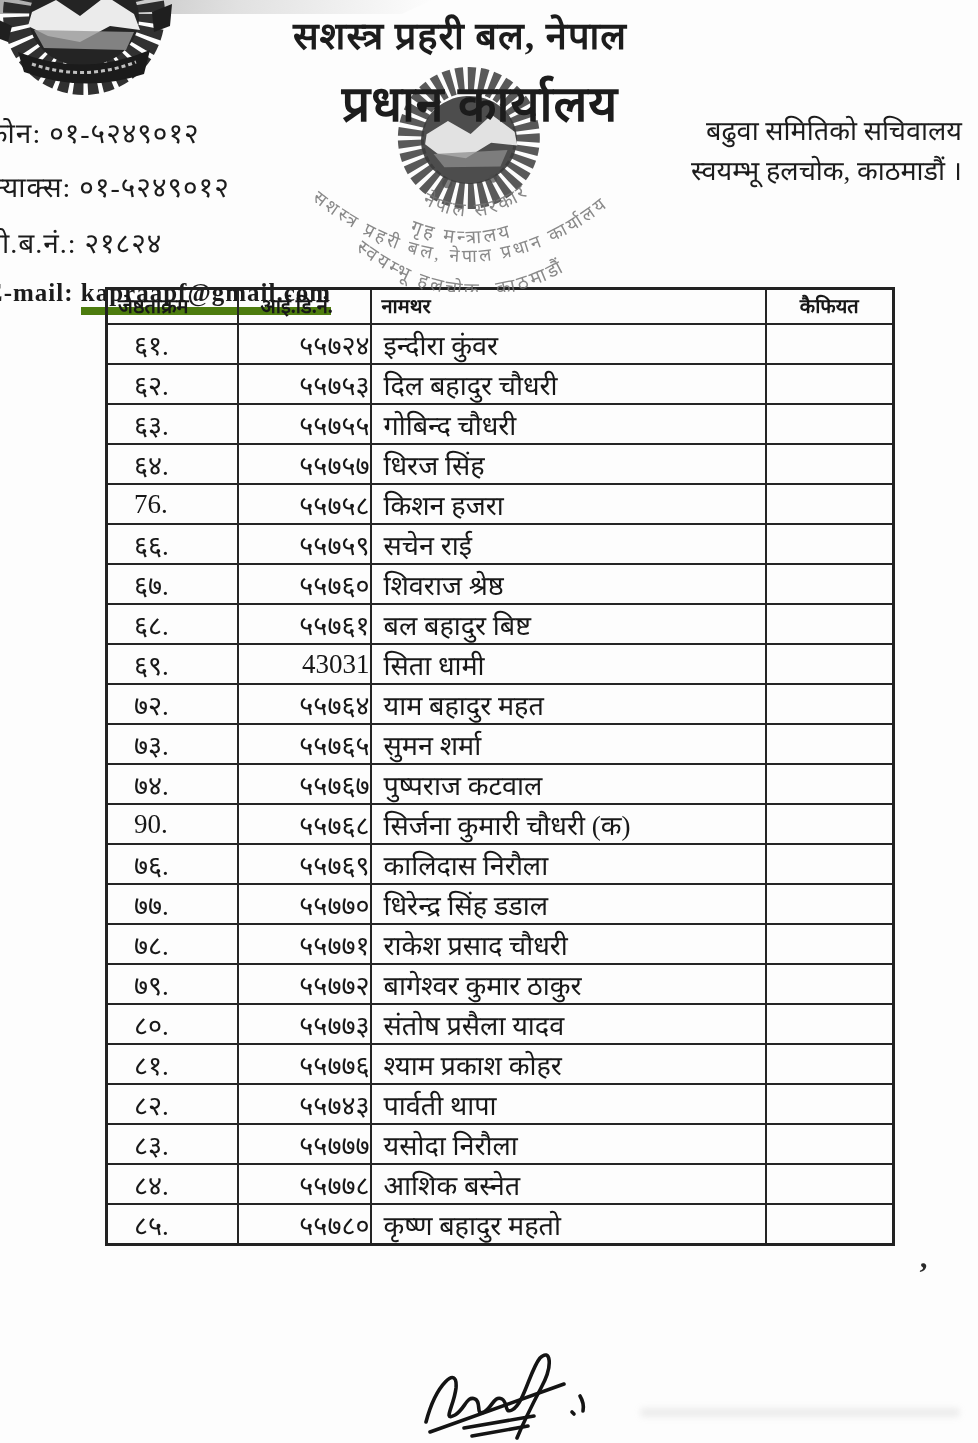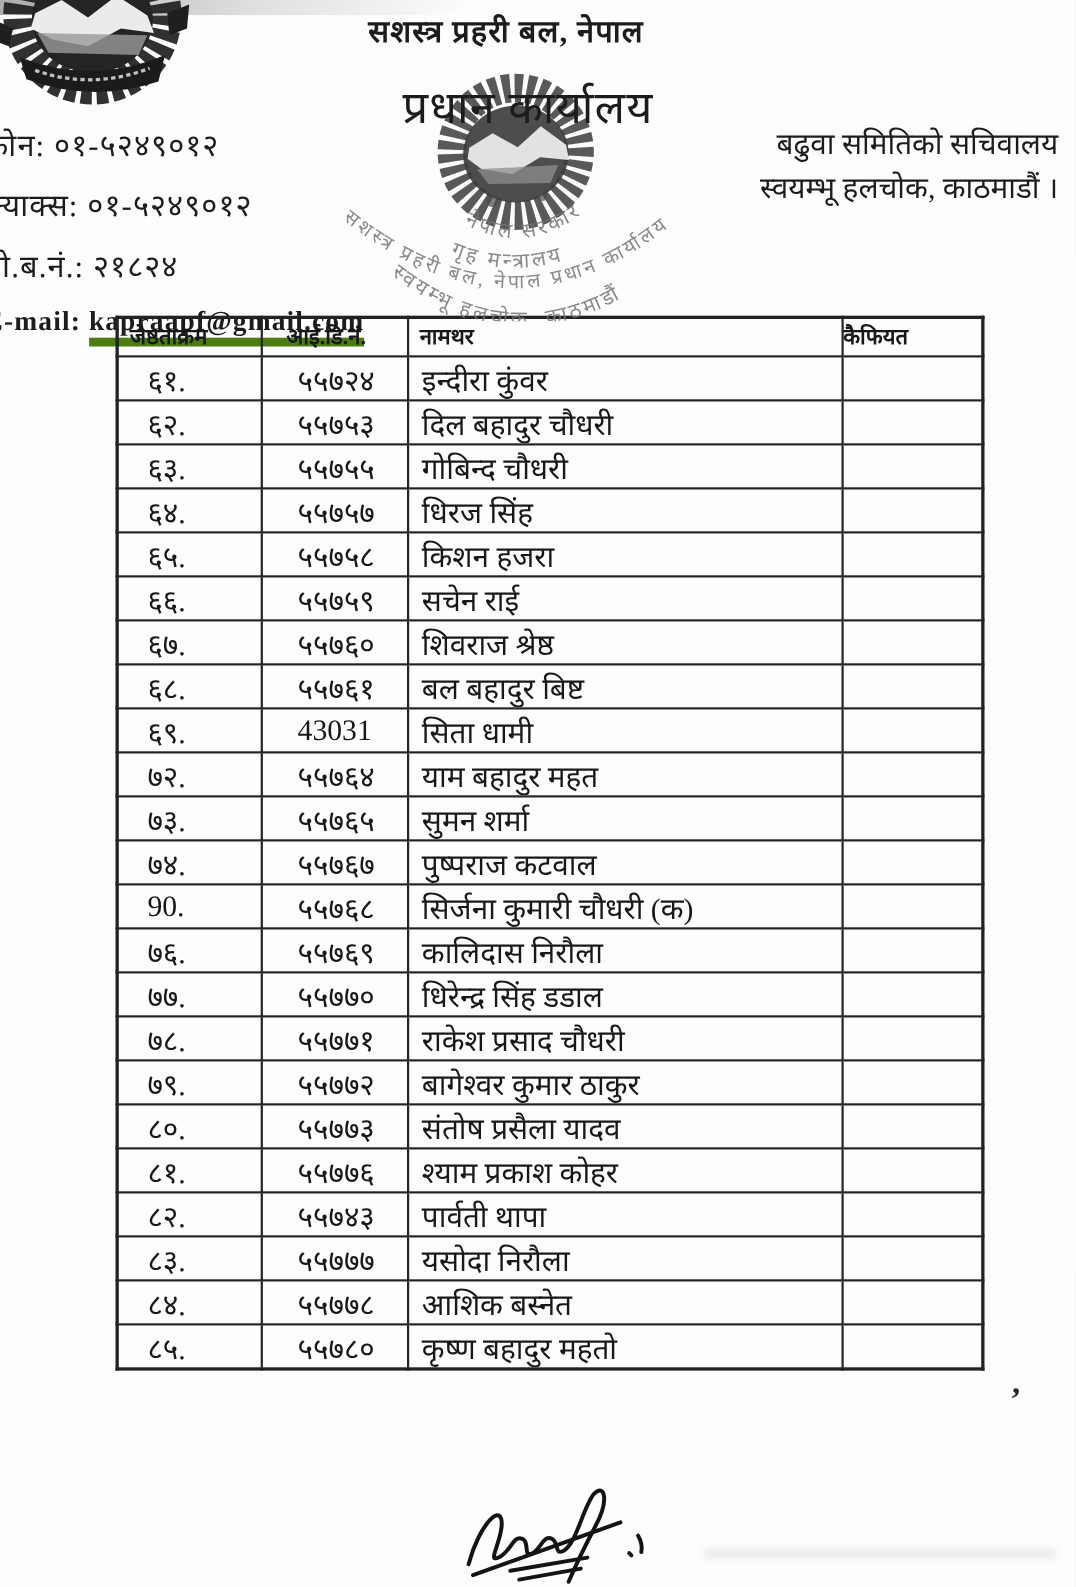--- a/index.html
+++ b/index.html
@@ -24,7 +24,7 @@
   
   .org-title{
     position:absolute;left:160px;top:8px;width:600px;
-    text-align:center;font-size:28px;font-weight:700;letter-spacing:1px;
+    text-align:center;font-size:38px;font-weight:700;letter-spacing:1px;
   }
   .office-title{
     position:absolute;left:170px;top:68px;width:620px;

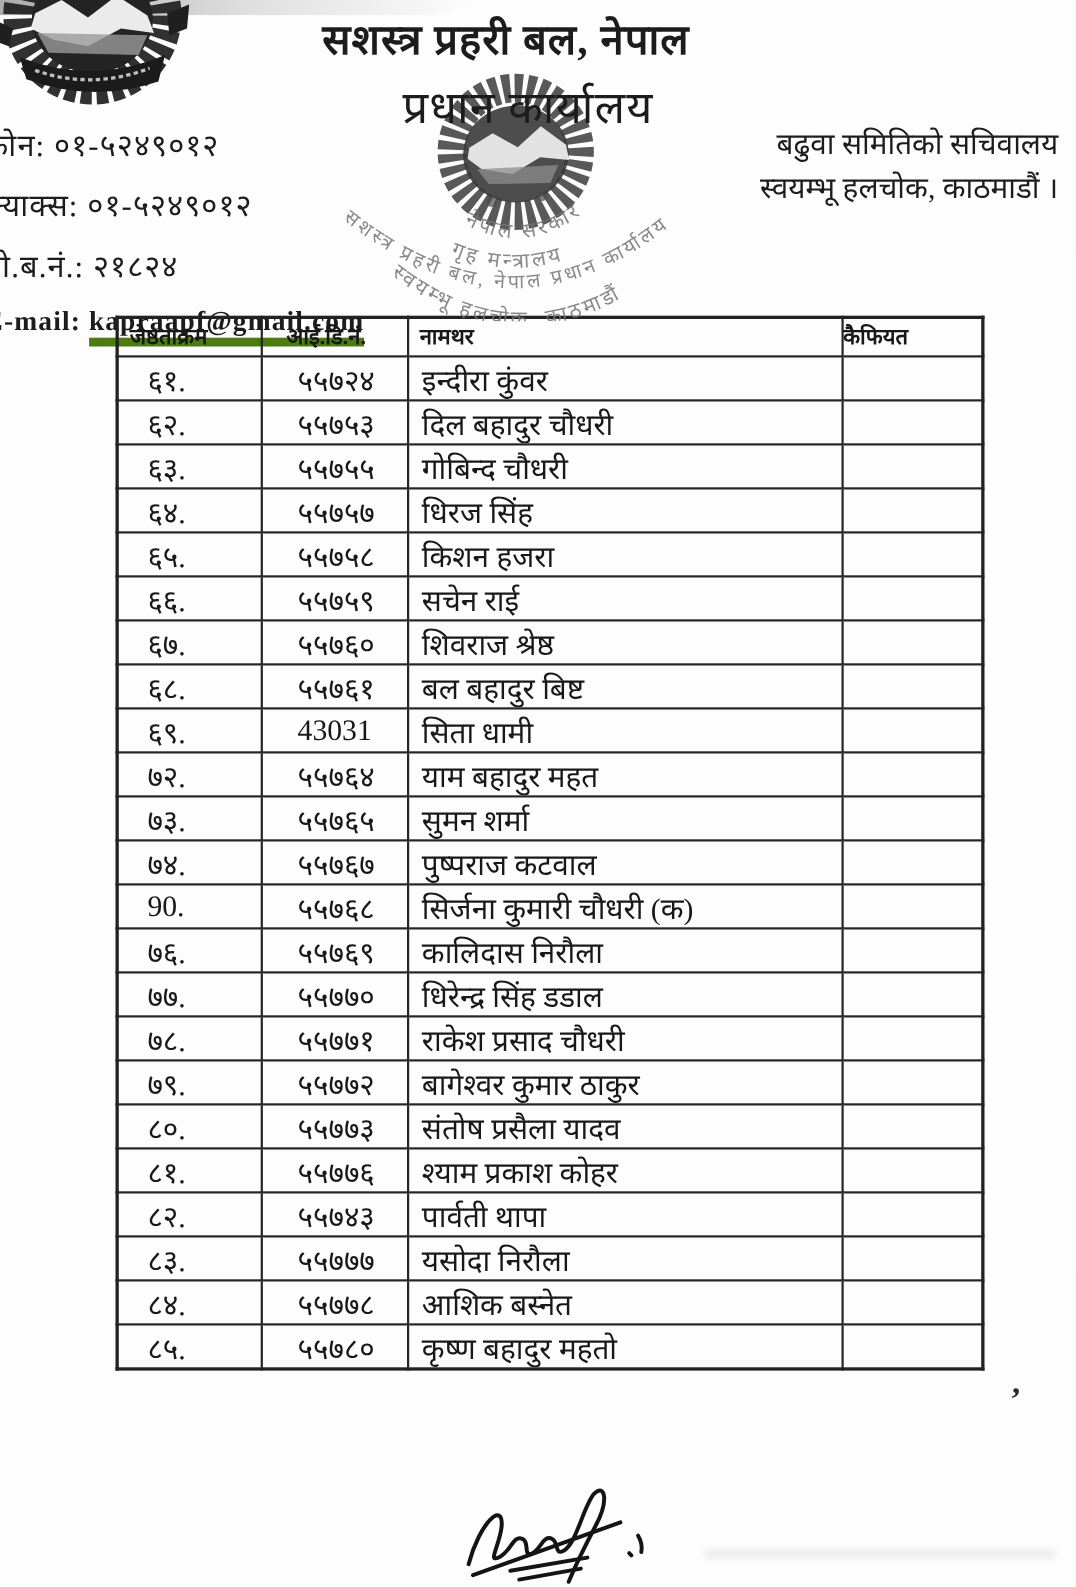--- a/index.html
+++ b/index.html
@@ -28,7 +28,7 @@
   }
   .office-title{
     position:absolute;left:170px;top:68px;width:620px;
-    text-align:center;font-size:41px;font-weight:400;letter-spacing:1px;
+    text-align:center;font-size:50px;font-weight:700;letter-spacing:1px;
     z-index:3;
   }
   .logo{position:absolute;left:-16px;top:-14px;z-index:2;}

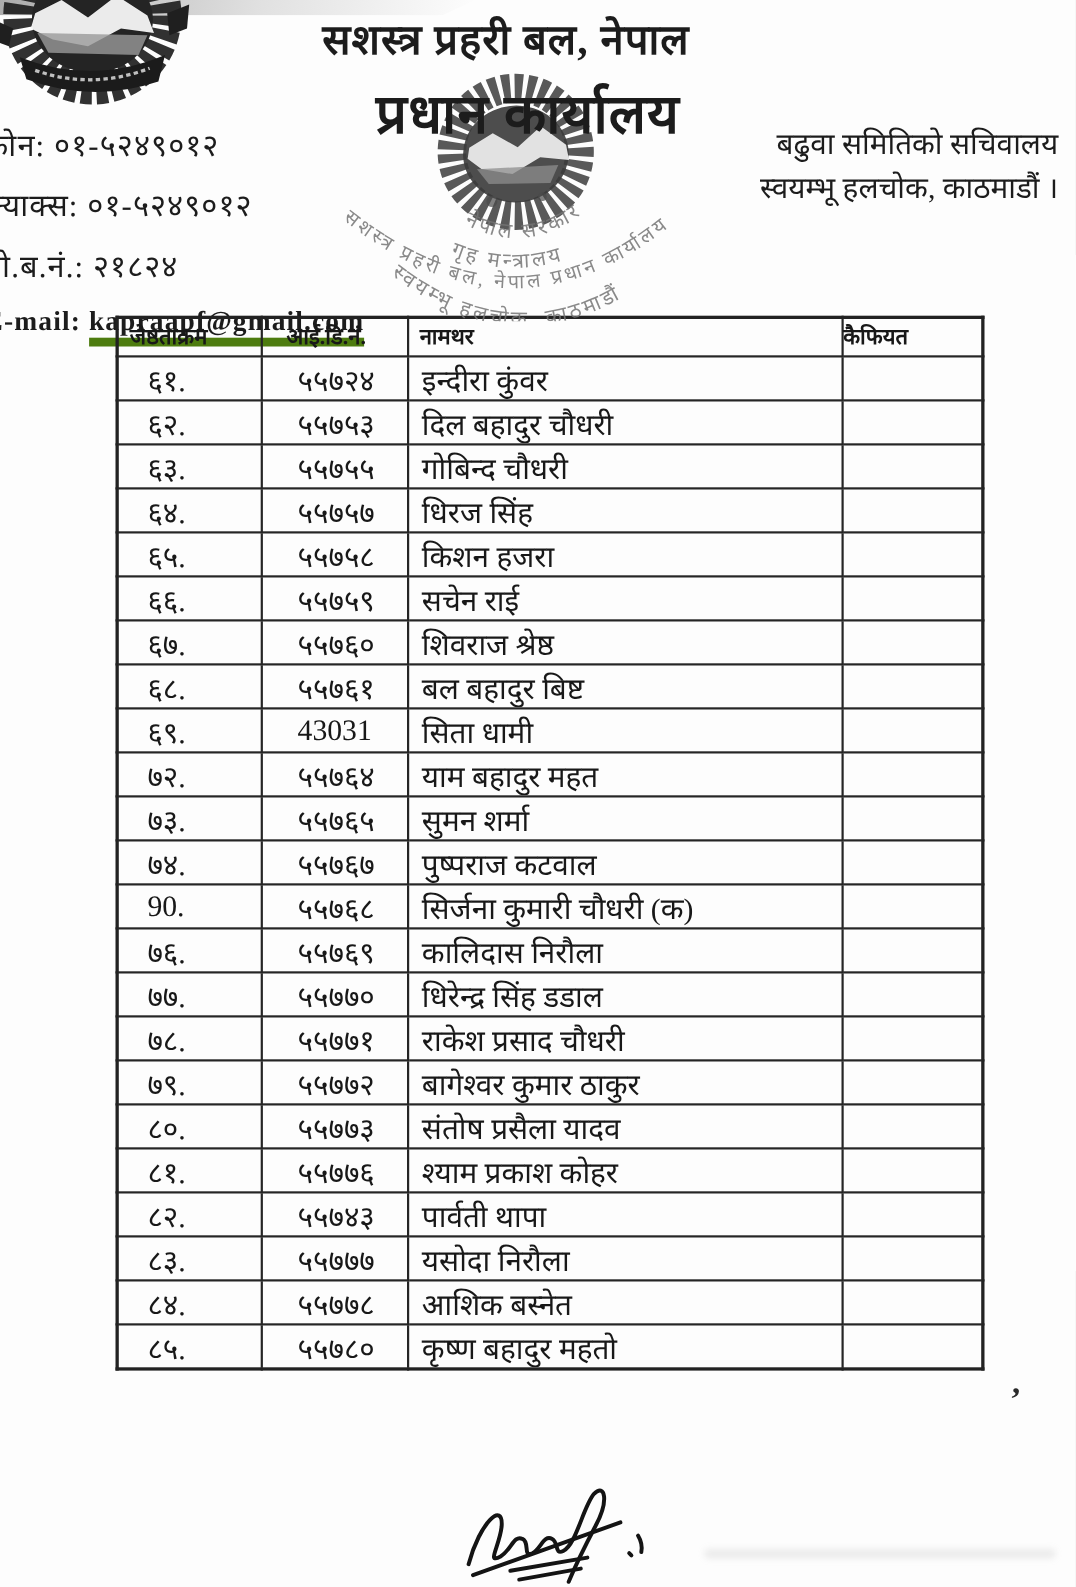--- a/index.html
+++ b/index.html
@@ -63,7 +63,7 @@
     text-align:left;padding:0 0 2px 10px;vertical-align:middle;
   }
   table.roster th.c-id{padding-left:22px;}
-  table.roster th.c-remarks{padding-left:0;}
+  table.roster th.c-remarks{text-align:center;padding-left:0;}
   table.roster td{height:38px;vertical-align:middle;padding:0;white-space:nowrap;overflow:hidden;}
   table.roster td.c-sn{padding-left:26px;margin-top:12px;}
   table.roster td.c-id{padding-left:32px;}

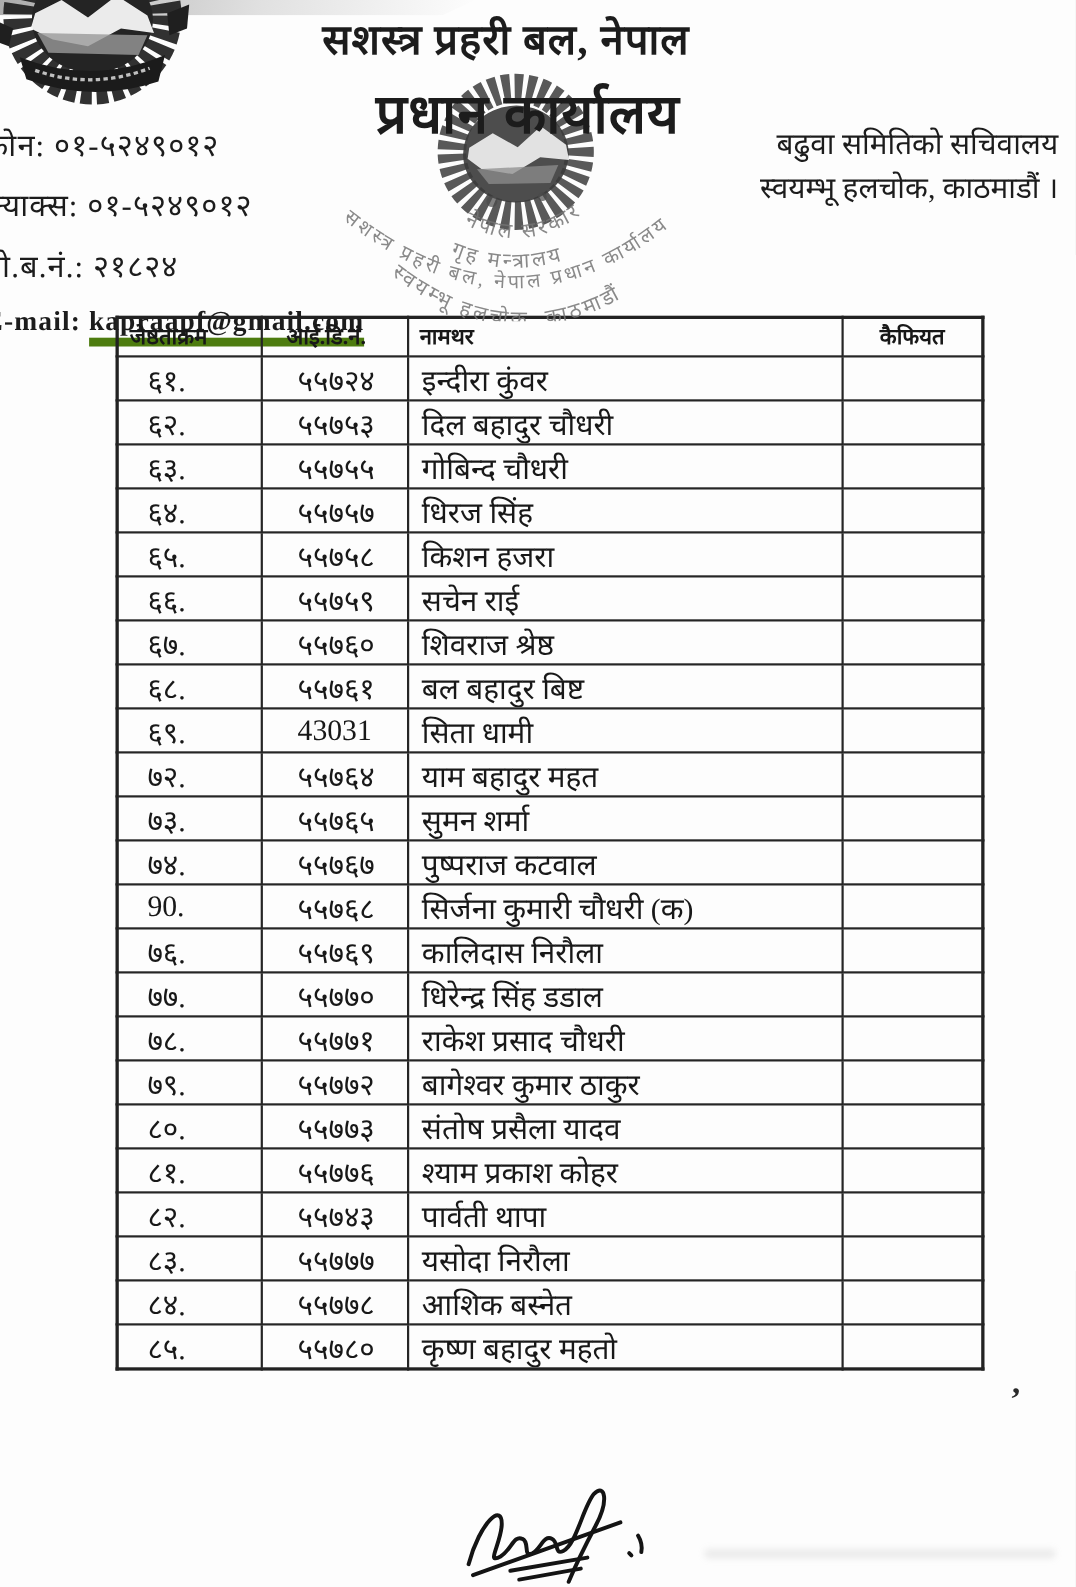--- a/index.html
+++ b/index.html
@@ -66,7 +66,7 @@
   table.roster th.c-remarks{text-align:center;padding-left:0;}
   table.roster td{height:38px;vertical-align:middle;padding:0;white-space:nowrap;overflow:hidden;}
   table.roster td.c-sn{padding-left:26px;margin-top:12px;}
-  table.roster td.c-id{padding-left:32px;}
+  table.roster td.c-id{padding-left:32px;text-align:right;}
   table.roster td.c-name{padding-left:12px;}
   
   .signature{position:absolute;left:412px;top:1348px;}

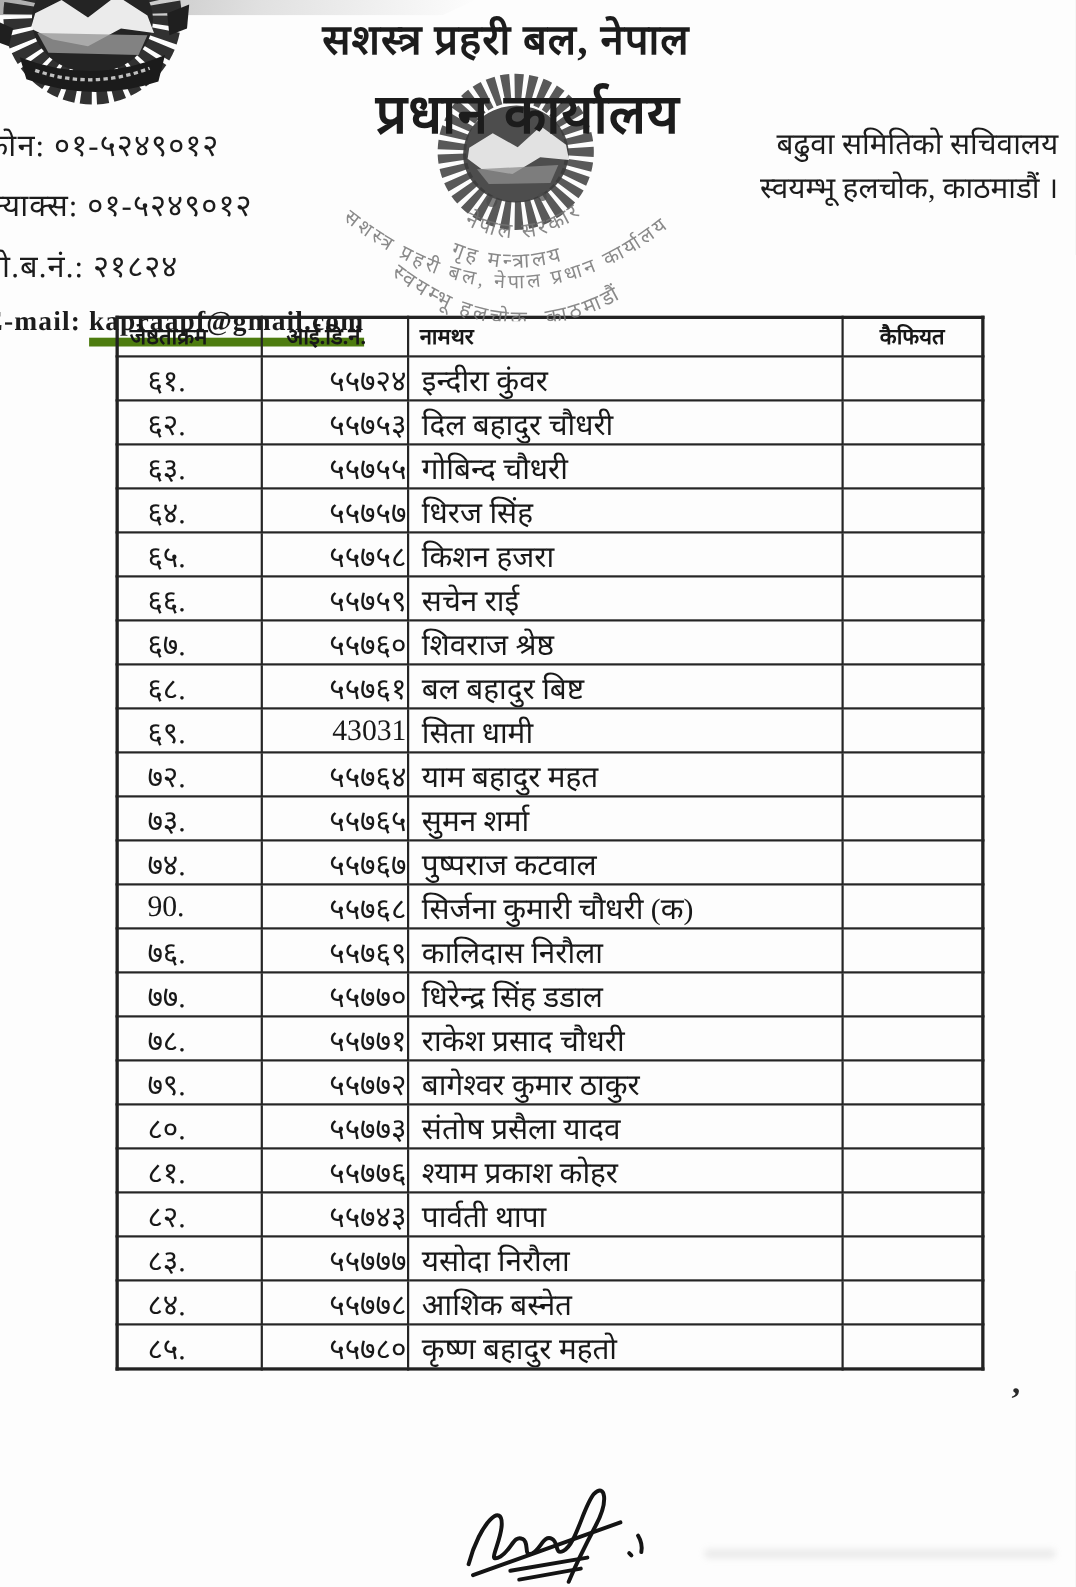--- a/index.html
+++ b/index.html
@@ -184,7 +184,7 @@
           <td class="c-remarks"></td>
         </tr>
         <tr>
-          <td class="c-sn">६५.</td>
+          <td class="c-sn">76.</td>
           <td class="c-id">५५७५८</td>
           <td class="c-name">किशन हजरा</td>
           <td class="c-remarks"></td>

